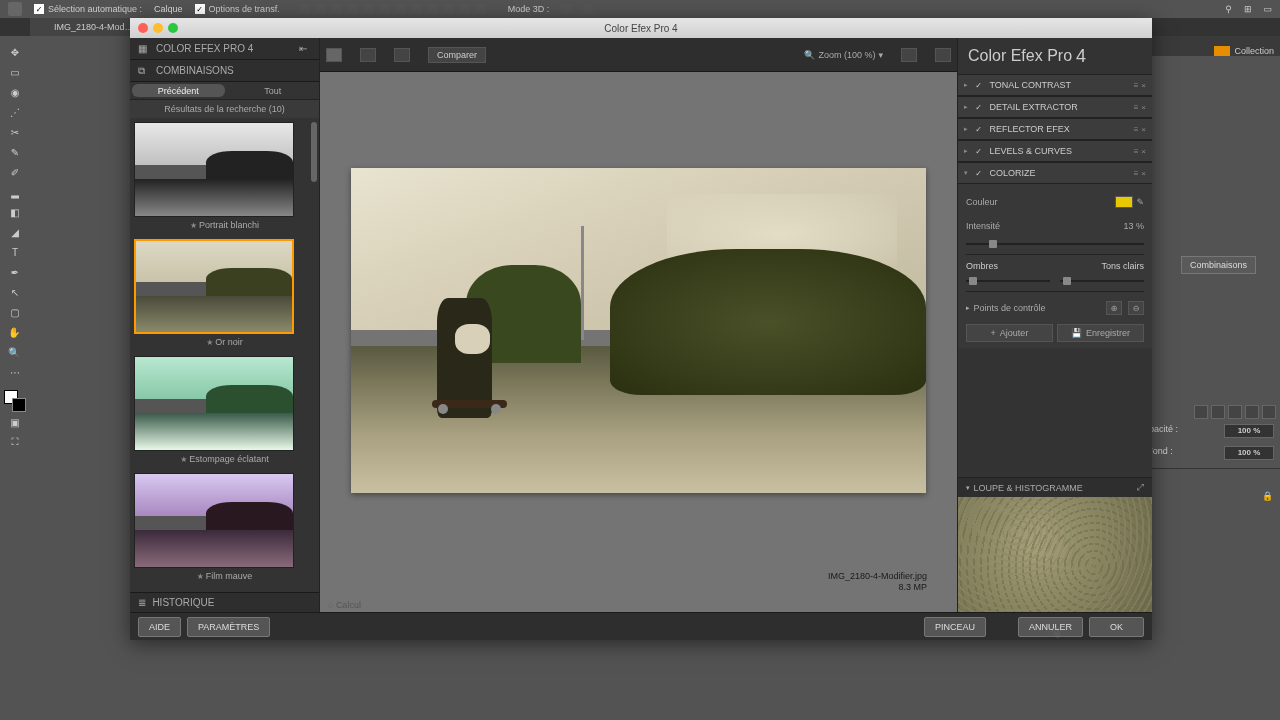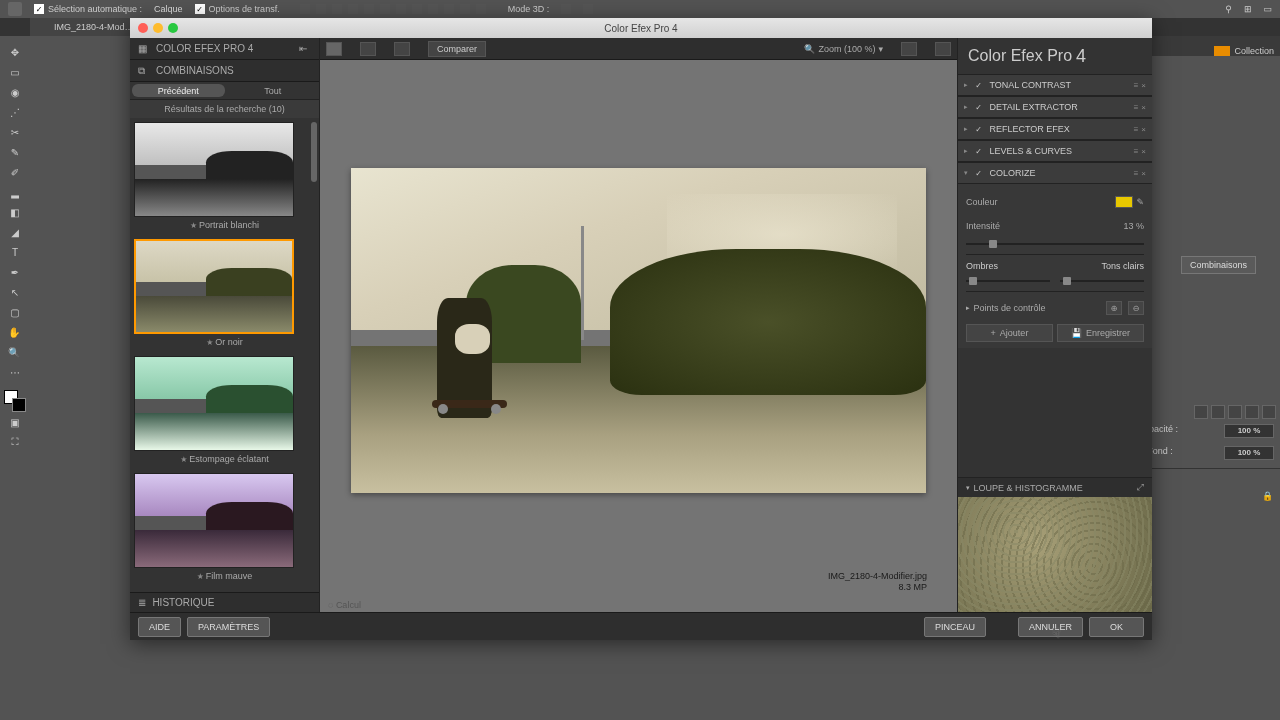--- a/index.html
+++ b/index.html
@@ -66,7 +66,7 @@
 .t4 .thumb-sky { background: linear-gradient(#d8c8f0,#a888c0); } .t4 .thumb-trees { background: #2a1820; } .t4 .thumb-road { background: linear-gradient(#3a2a3a,#8a6a7a); }
 
 .center-area { flex: 1; background: #747474; position: relative; }
-.center-toolbar { height: 22px; background: #2e2e2e; display: flex; align-items: center; padding: 0 6px; gap: 18px; font-size: 9px; color: #ccc; border-bottom: 1px solid #1a1a1a; }
+.center-toolbar { height: 34px; background: #2e2e2e; display: flex; align-items: center; padding: 0 6px; gap: 18px; font-size: 9px; color: #ccc; border-bottom: 1px solid #1a1a1a; }
 .ct-icon { width: 16px; height: 14px; background: #444; border: 1px solid #555; cursor: pointer; }
 .ct-icon.active { background: #666; }
 .ct-btn { padding: 2px 8px; background: #444; border: 1px solid #555; font-size: 9px; cursor: pointer; }

